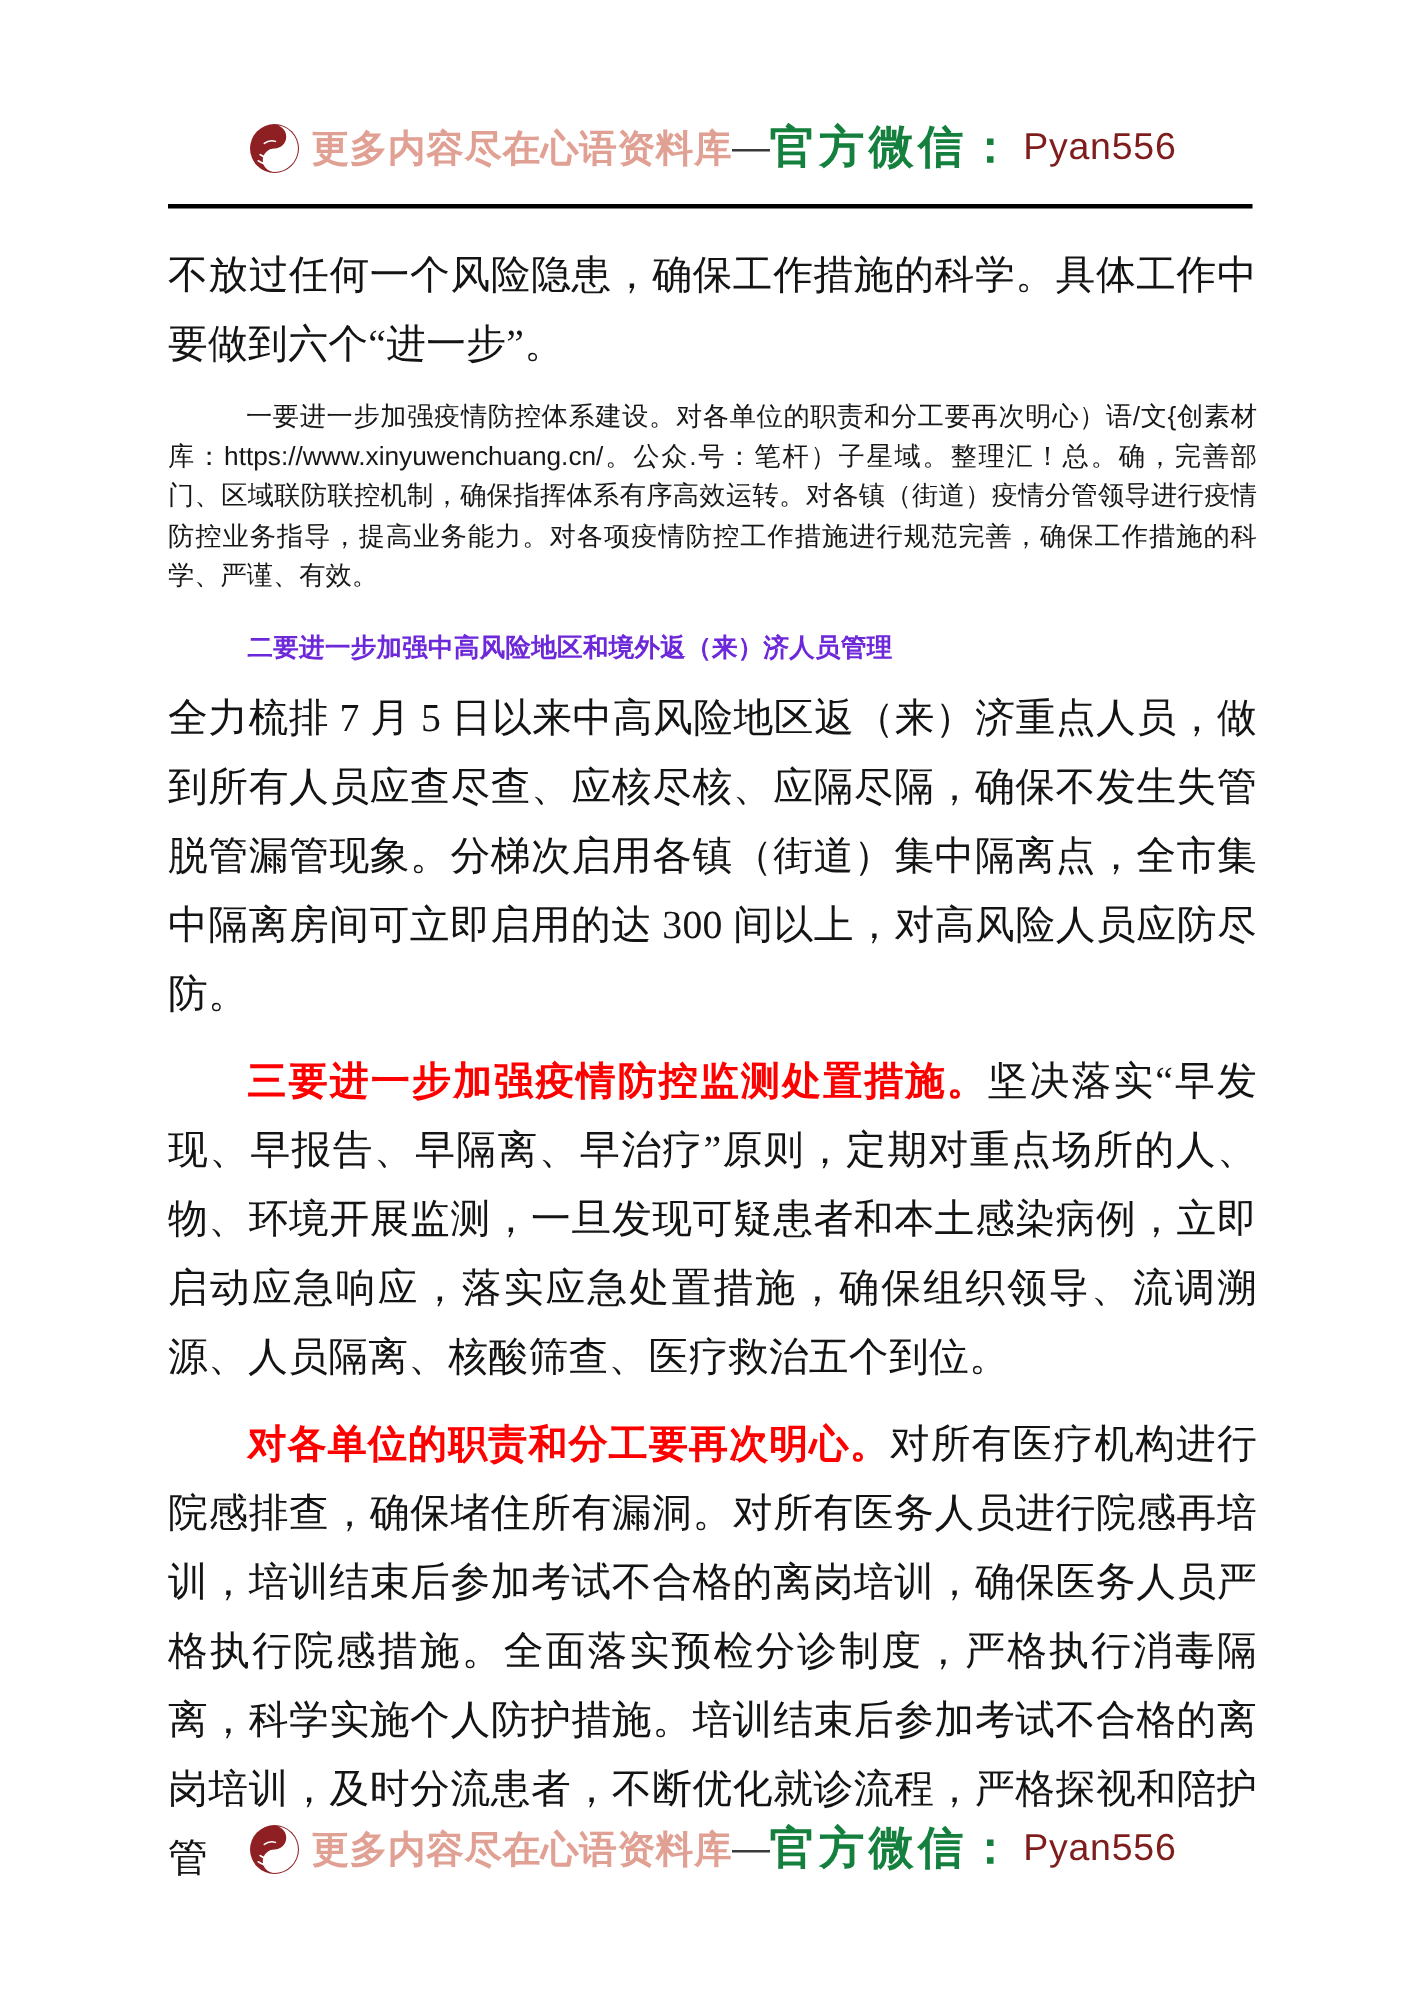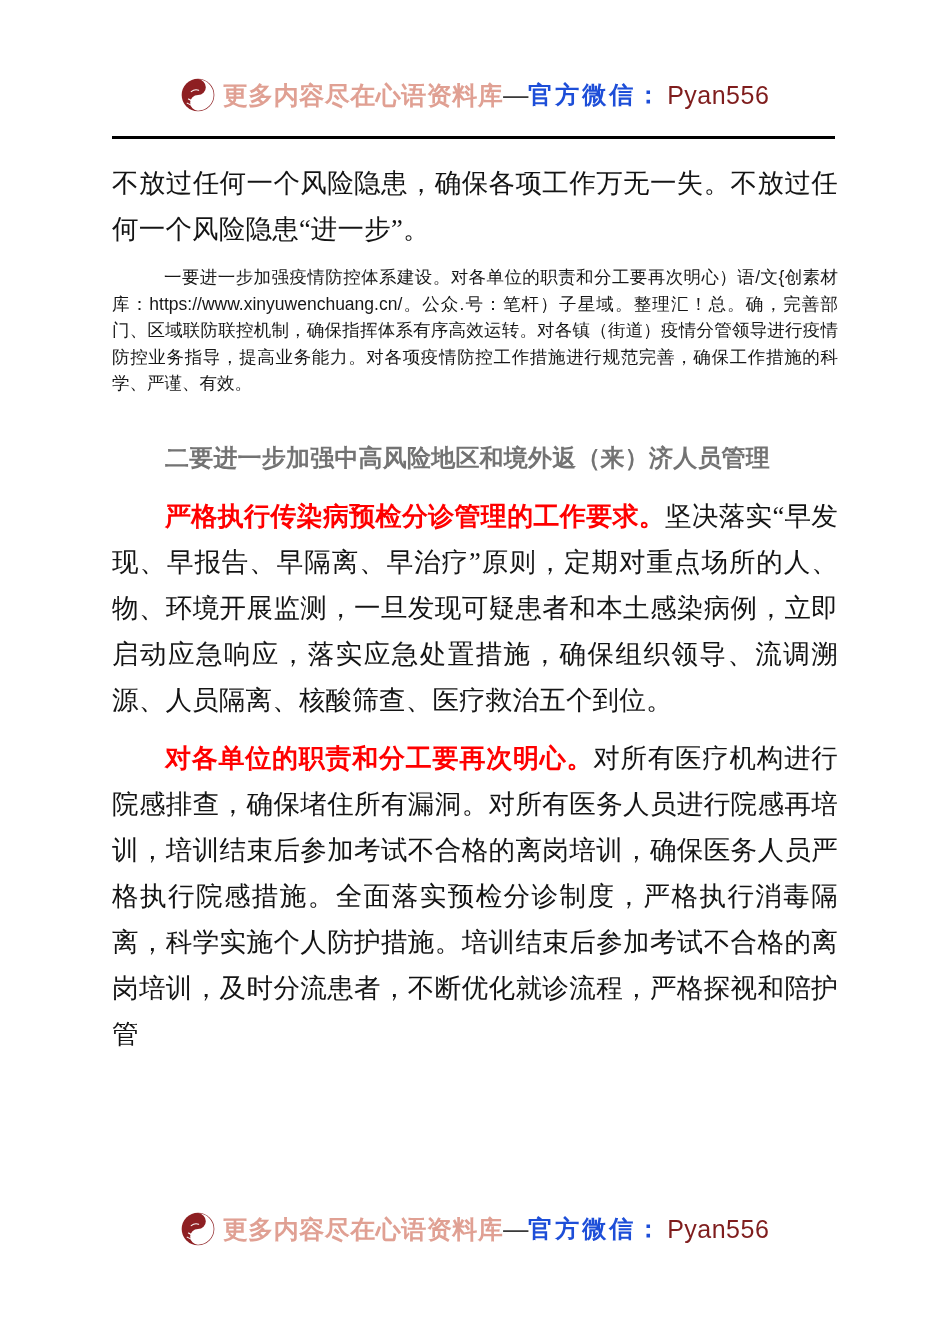--- a/index.html
+++ b/index.html
@@ -57,9 +57,9 @@
   }
   .wm-wechat {
     font-family: "Liberation Serif", "DejaVu Serif", serif;
-    font-size: 24px;
-    font-weight: 700;
-    color: #1d4ed8;
+    font-size: 30px;
+    font-weight: 700;
+    color: #15803d;
     letter-spacing: 3px;
   }
   .wm-handle {

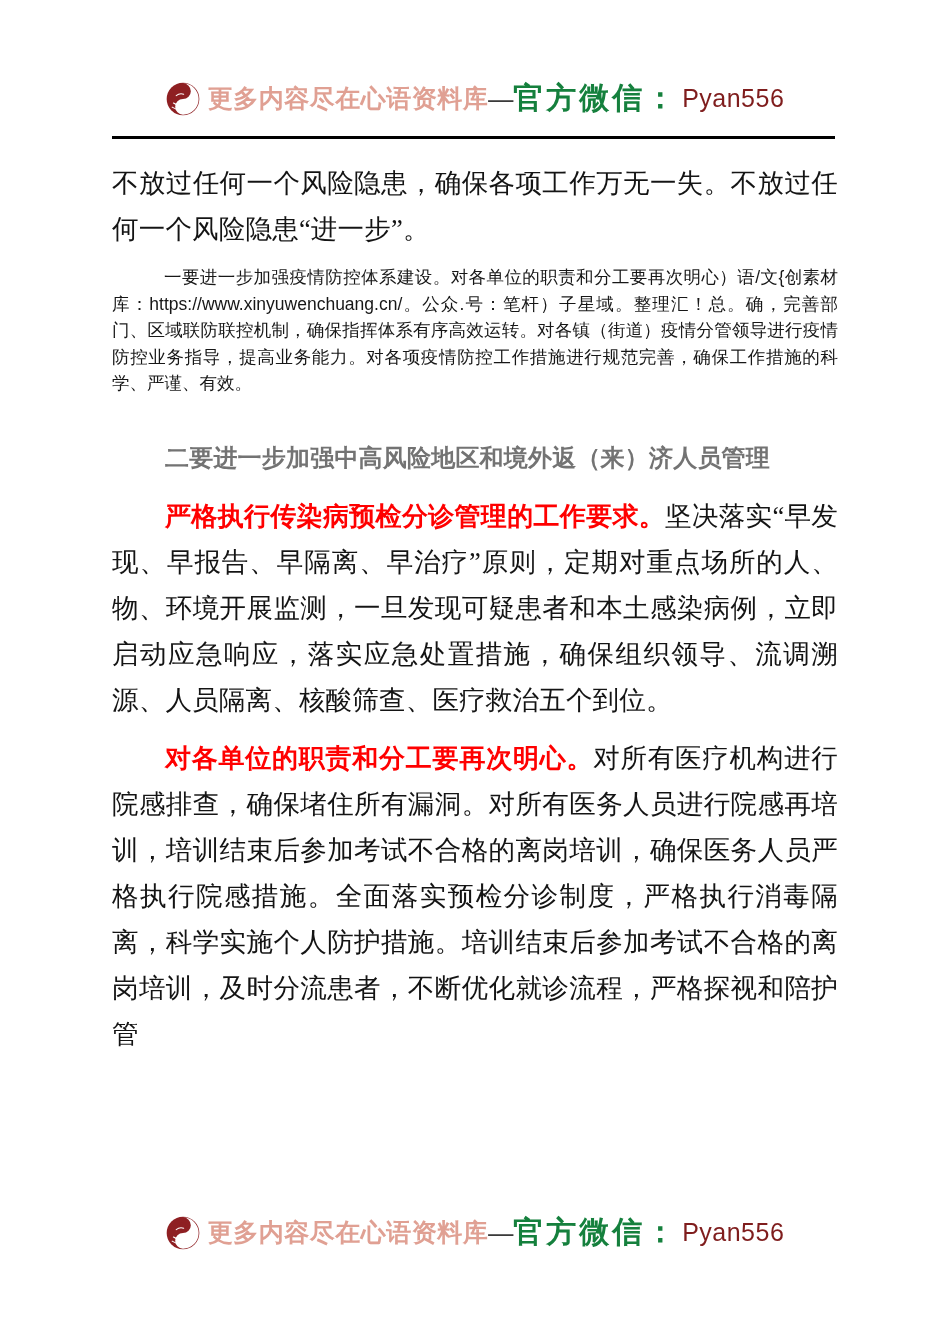--- a/index.html
+++ b/index.html
@@ -164,7 +164,7 @@
 
   <div class="content">
 
-    <p class="body-par">不放过任何一个风险隐患，确保各项工作万无一失。不放过任何一个风险隐患“进一步”。</p>
+    <p class="body-par">不放过任何一个风险隐患，确保工作措施的科学。具体工作中要做到六个“进一步”。</p>
 
     <div class="spacer-xs"></div>
 

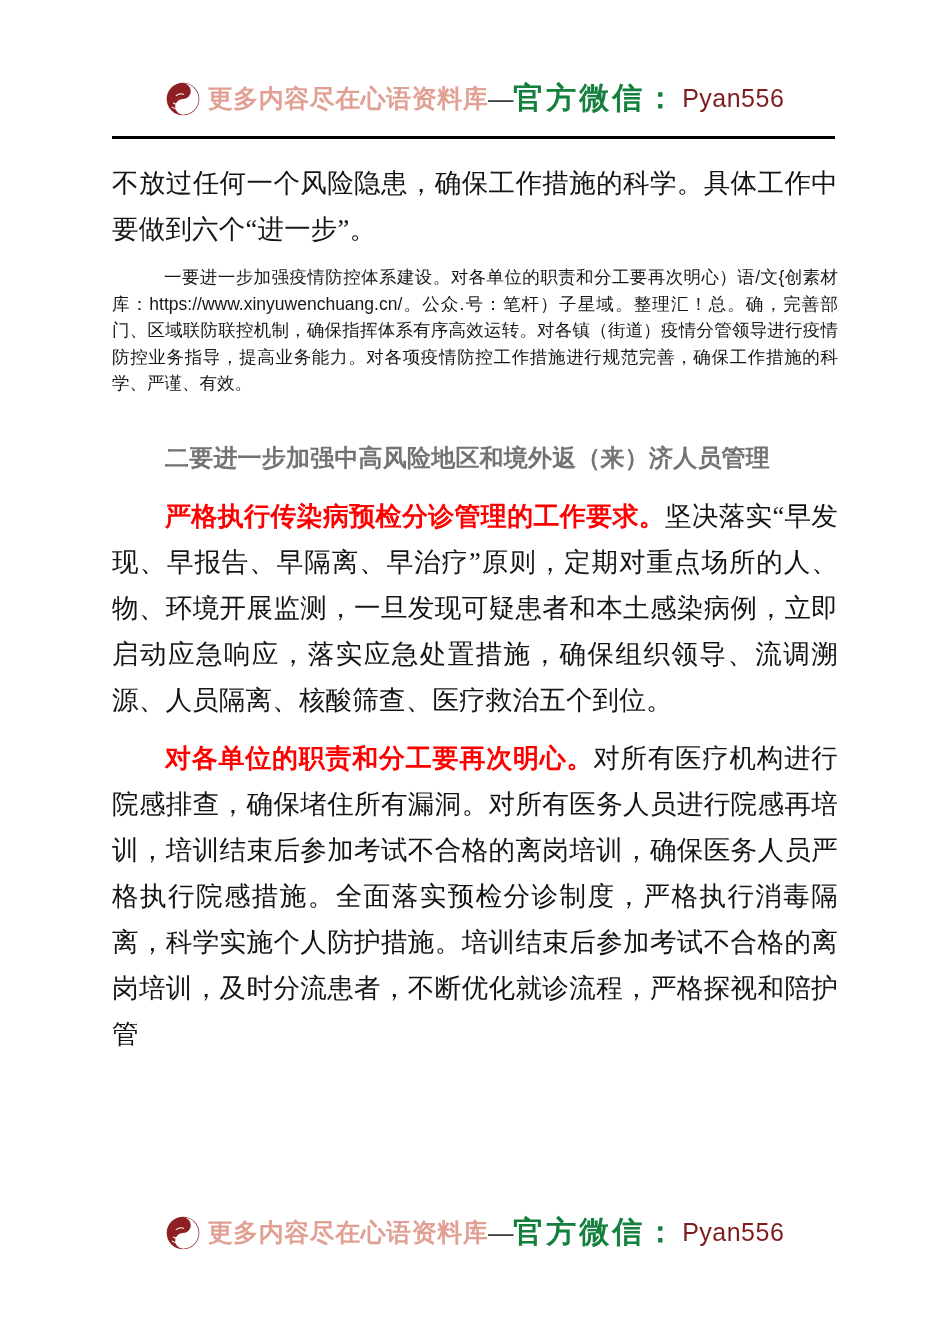--- a/index.html
+++ b/index.html
@@ -127,13 +127,13 @@
 
   .heading-line {
     font-family: "Liberation Sans", "DejaVu Sans", sans-serif;
-    font-size: 24px;
-    font-weight: 700;
-    color: #737373;
+    font-size: 17px;
+    font-weight: 700;
+    color: #6d28d9;
     line-height: 46px;
     text-indent: 53px;
     letter-spacing: 0.2px;
-    margin-top: 26px;
+    margin-top: 0;
   }
 
   .spacer-sm { height: 12px; }

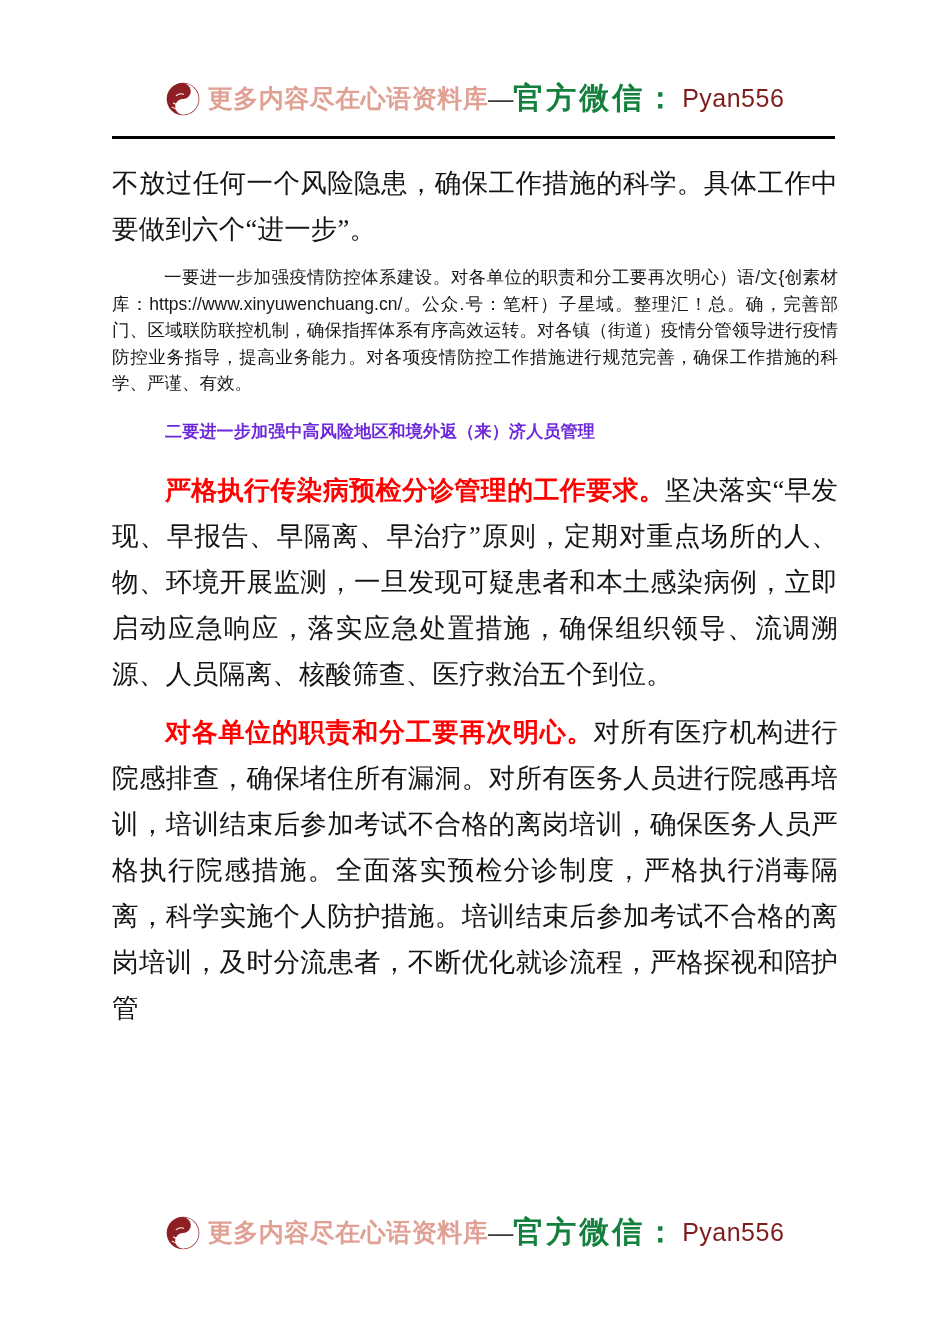--- a/index.html
+++ b/index.html
@@ -174,6 +174,7 @@
 
     <p class="heading-line">二要进一步加强中高风险地区和境外返（来）济人员管理</p>
 
+    <p class="body-par">全力梳排 7 月 5 日以来中高风险地区返（来）济重点人员，做到所有人员应查尽查、应核尽核、应隔尽隔，确保不发生失管脱管漏管现象。分梯次启用各镇（街道）集中隔离点，全市集中隔离房间可立即启用的达 300 间以上，对高风险人员应防尽防。</p>
 
     <div class="spacer-sm"></div>
 

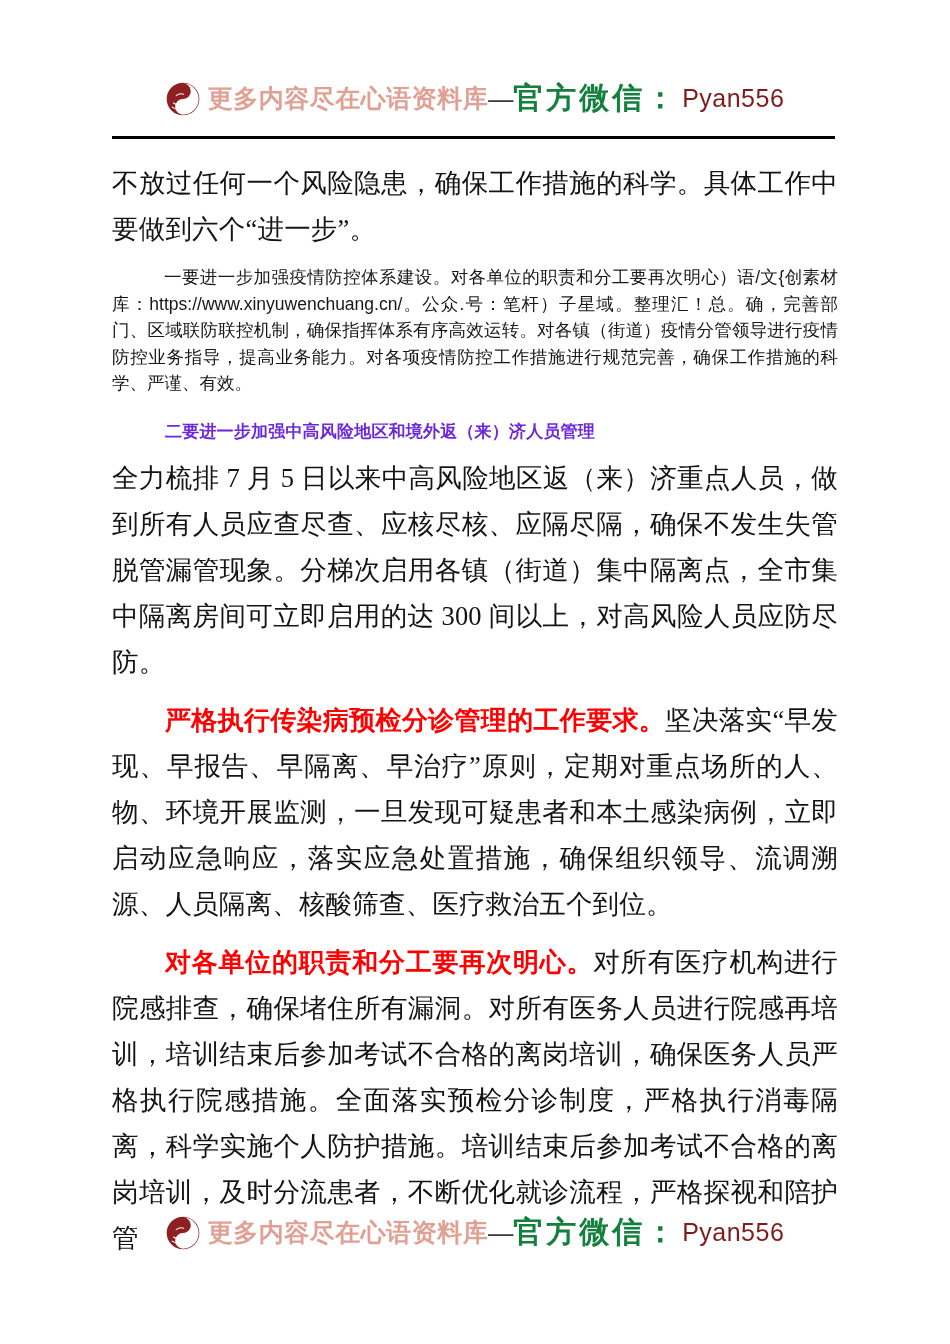--- a/index.html
+++ b/index.html
@@ -178,7 +178,7 @@
 
     <div class="spacer-sm"></div>
 
-    <p class="body-par indent"><span class="heading-red">严格执行传染病预检分诊管理的工作要求。</span><span>坚决落实“早发现、早报告、早隔离、早治疗”原则，定期对重点场所的人、物、环境开展监测，一旦发现可疑患者和本土感染病例，立即启动应急响应，落实应急处置措施，确保组织领导、流调溯源、人员隔离、核酸筛查、医疗救治五个到位。</span></p>
+    <p class="body-par indent"><span class="heading-red">三要进一步加强疫情防控监测处置措施。</span><span>坚决落实“早发现、早报告、早隔离、早治疗”原则，定期对重点场所的人、物、环境开展监测，一旦发现可疑患者和本土感染病例，立即启动应急响应，落实应急处置措施，确保组织领导、流调溯源、人员隔离、核酸筛查、医疗救治五个到位。</span></p>
 
     <div class="spacer-sm"></div>
 

